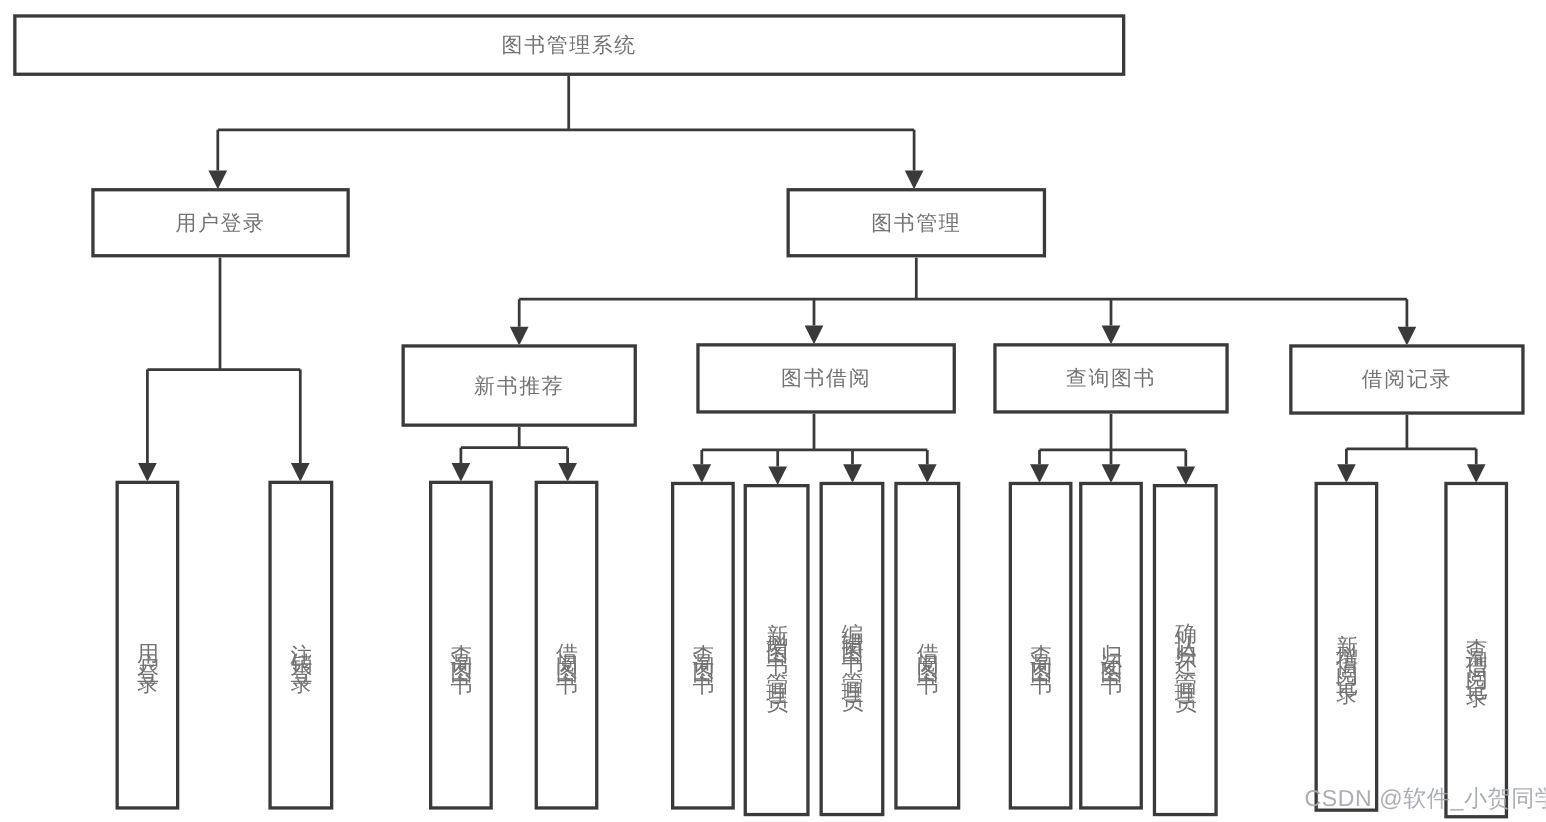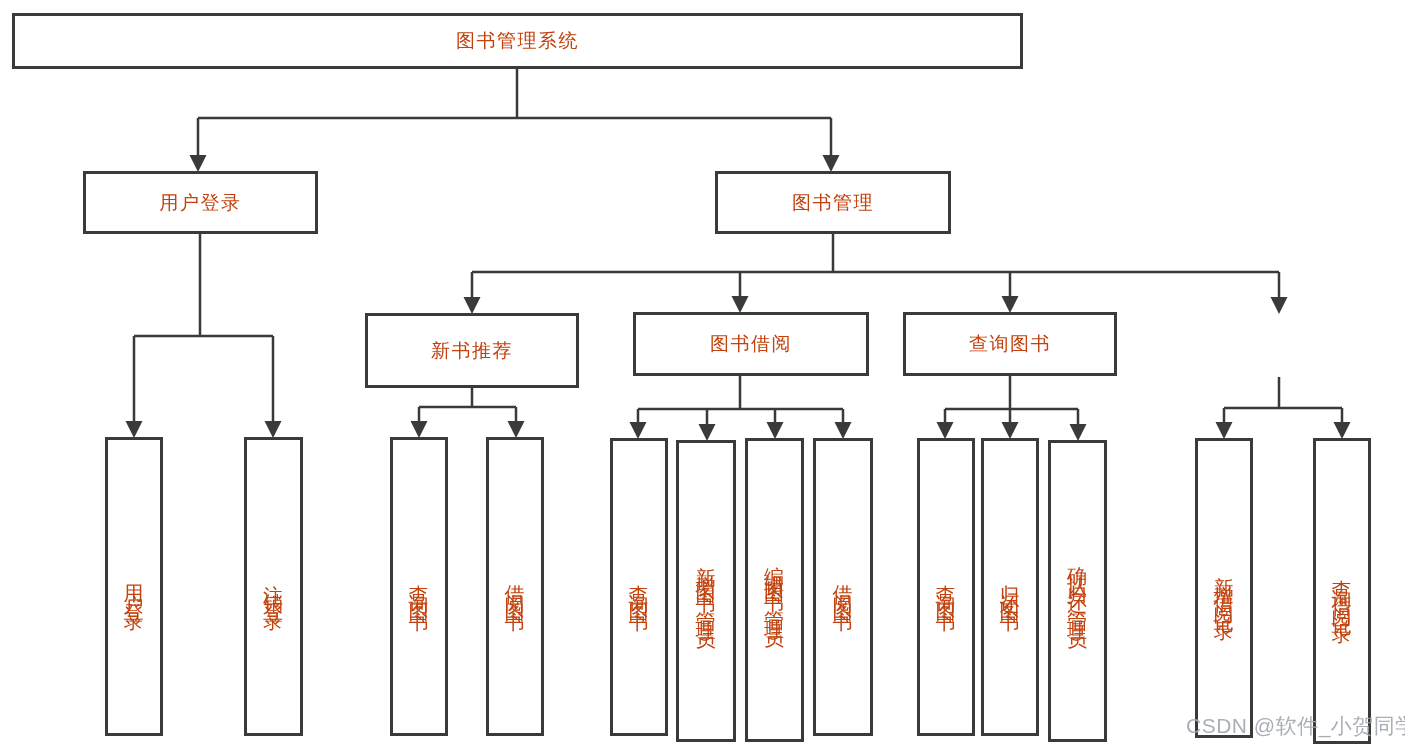--- a/index.html
+++ b/index.html
@@ -12,7 +12,7 @@
   .connectors{position:absolute;left:0;top:0;z-index:1;}
   .box{
     position:absolute;box-sizing:border-box;background:#ffffff;
-    border:3px solid #3a3a3a;color:#c2410c;
+    border:3px solid #3a3a3a;color:#737373;
     display:flex;align-items:center;justify-content:center;
     z-index:2;
   }

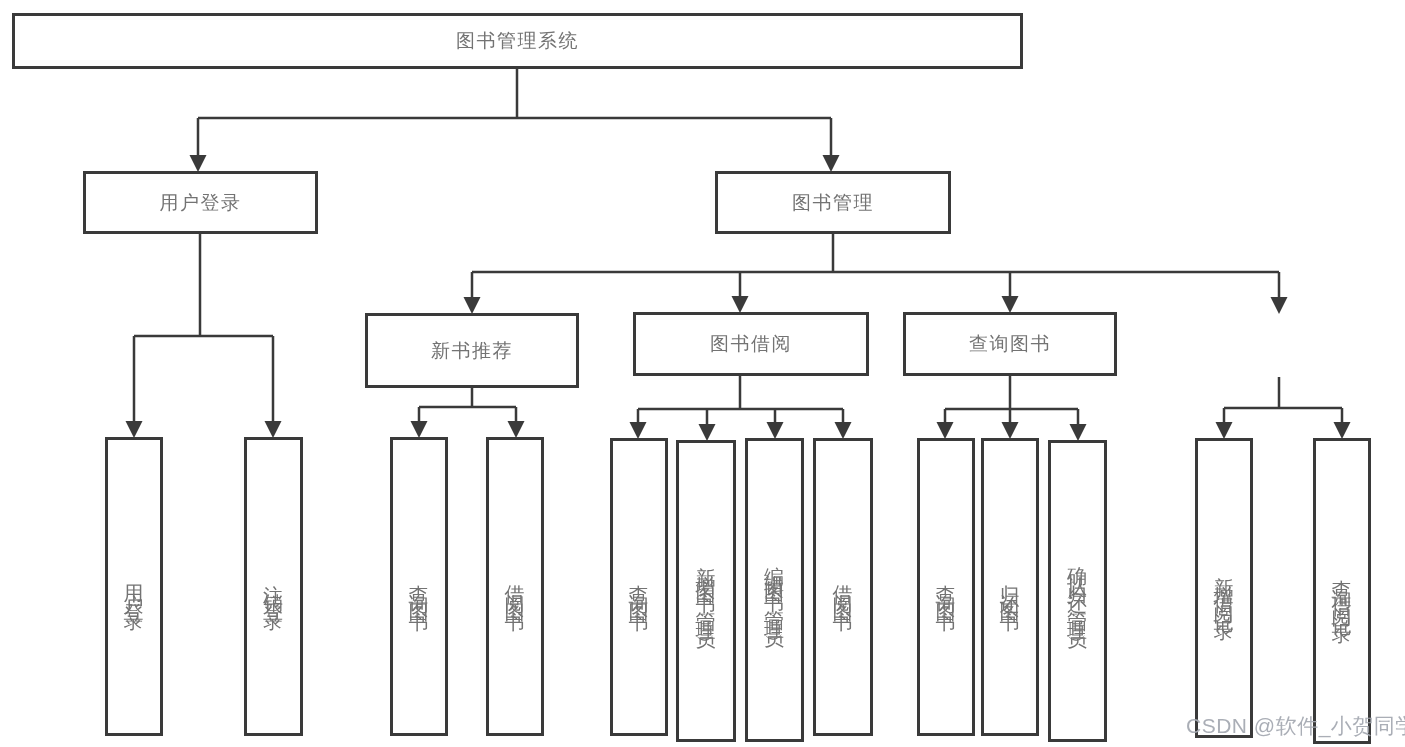--- a/index.html
+++ b/index.html
@@ -82,6 +82,9 @@
   <div class="box hbox" style="left:903px;top:312px;width:214px;height:64px">
     <span>查询图书</span>
   </div>
+  <div class="box hbox" style="left:1172px;top:313px;width:214px;height:64px">
+    <span>借阅记录</span>
+  </div>
 
   <div class="box vbox" style="left:105px;top:437px;width:58px;height:299px">
     <span>用户登录</span>

